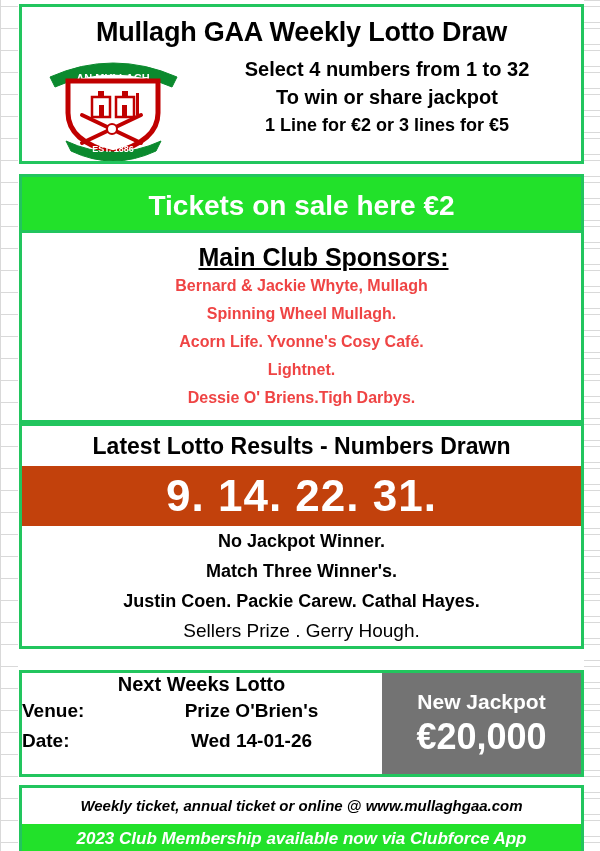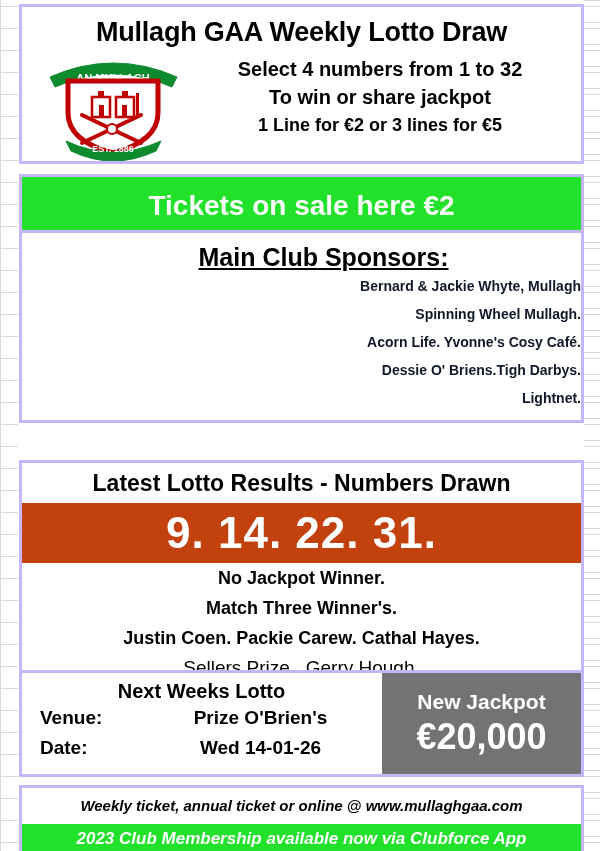--- a/index.html
+++ b/index.html
@@ -42,7 +42,7 @@
 
   .block {
     position: absolute;
-    border: 3px solid #c4b5fd;
+    border: 3px solid #22c55e;
     background: #ffffff;
   }
 

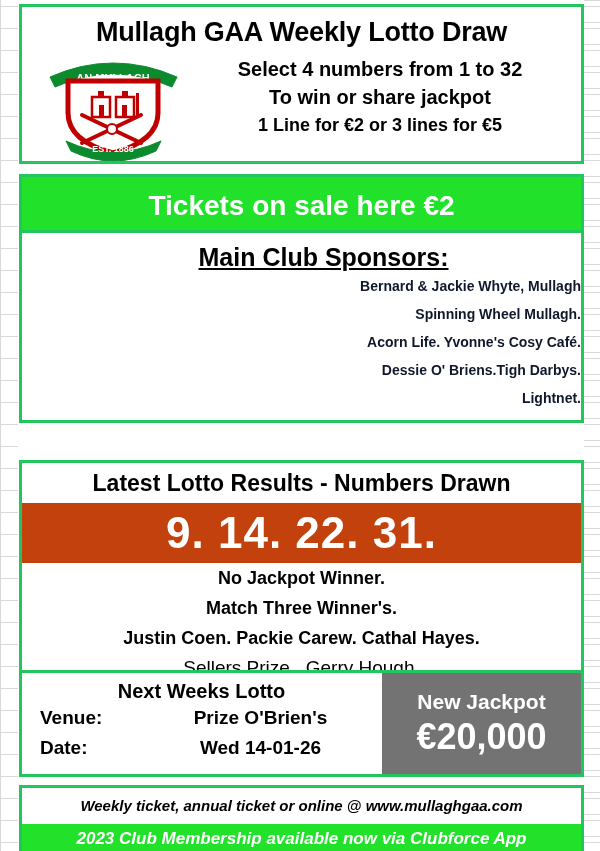--- a/index.html
+++ b/index.html
@@ -59,7 +59,7 @@
     position: absolute; left: 14px; top: 44px; width: 155px; height: 110px;
   }
   .header-lines {
-    position: absolute; left: 168px; top: 48px; width: 380px;
+    position: absolute; left: 175px; top: 48px; width: 380px;
     text-align: center;
   }
   .header-lines div { font-size: 20px; font-weight: bold; color: #000; line-height: 28px; }

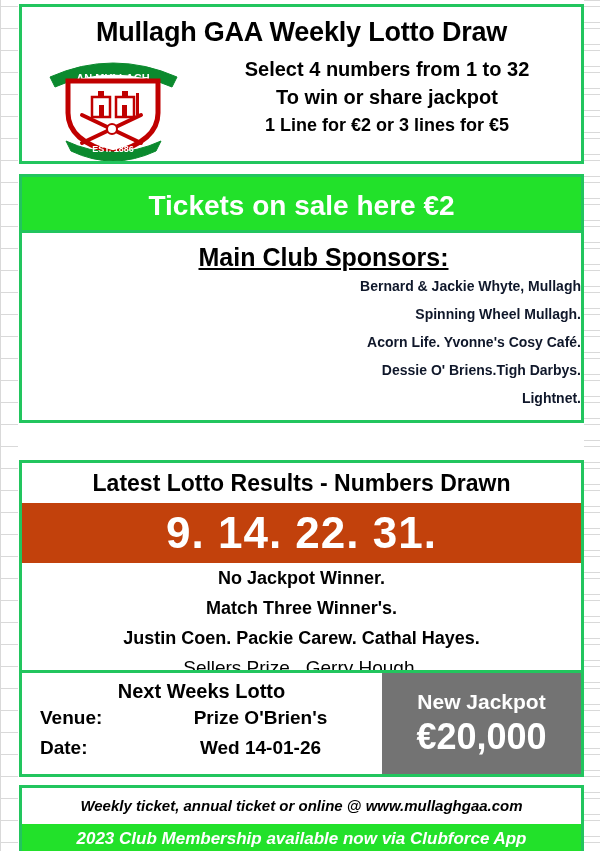--- a/index.html
+++ b/index.html
@@ -84,8 +84,8 @@
     text-align: center; margin-top: 10px; padding-left: 44px;
   }
   .sponsor-line {
-    font-size: 14px; font-weight: bold; text-align: right; line-height: 28px;
-    color: #0f172a;
+    font-size: 16px; font-weight: bold; text-align: center; line-height: 28px;
+    color: #ef4444;
   }
 
   

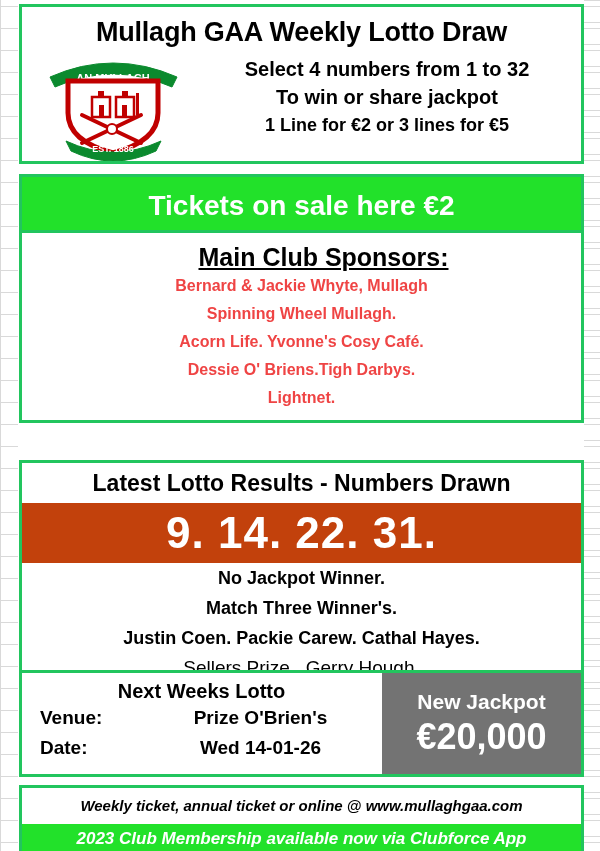--- a/index.html
+++ b/index.html
@@ -202,8 +202,8 @@
     <div class="sponsor-line">Bernard &amp; Jackie Whyte, Mullagh</div>
     <div class="sponsor-line">Spinning Wheel Mullagh.</div>
     <div class="sponsor-line">Acorn Life. Yvonne's Cosy Café.</div>
+    <div class="sponsor-line">Lightnet.</div>
     <div class="sponsor-line">Dessie O' Briens.Tigh Darbys.</div>
-    <div class="sponsor-line">Lightnet.</div>
   </div>
 
   <div class="block" id="results-block">

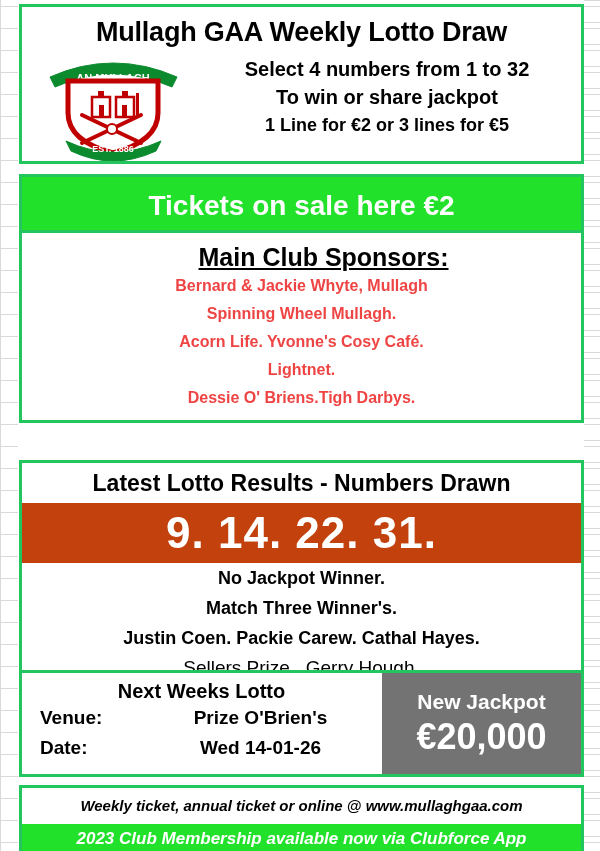--- a/index.html
+++ b/index.html
@@ -90,7 +90,7 @@
 
   
   #results-block {
-    left: 19px; top: 460px; width: 565px; height: 226px;
+    left: 19px; top: 423px; width: 565px; height: 226px;
   }
   #results-title {
     font-size: 23px; font-weight: bold; text-align: center; margin-top: 7px;

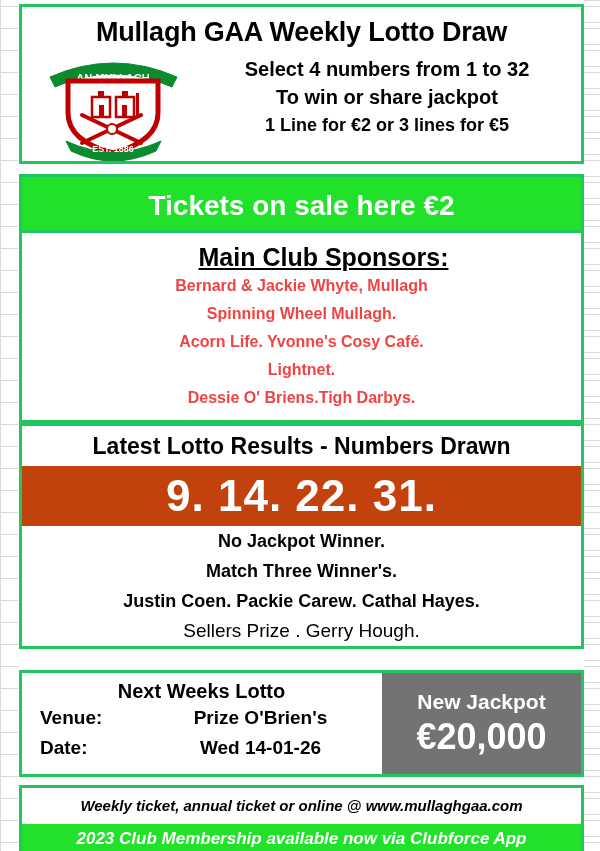--- a/index.html
+++ b/index.html
@@ -114,7 +114,7 @@
   }
   #next-title {
     font-size: 20px; font-weight: bold; text-align: center;
-    margin-top: 7px; padding-right: 200px;
+    padding-right: 200px;
   }
   .kv-row {
     display: flex; align-items: center;

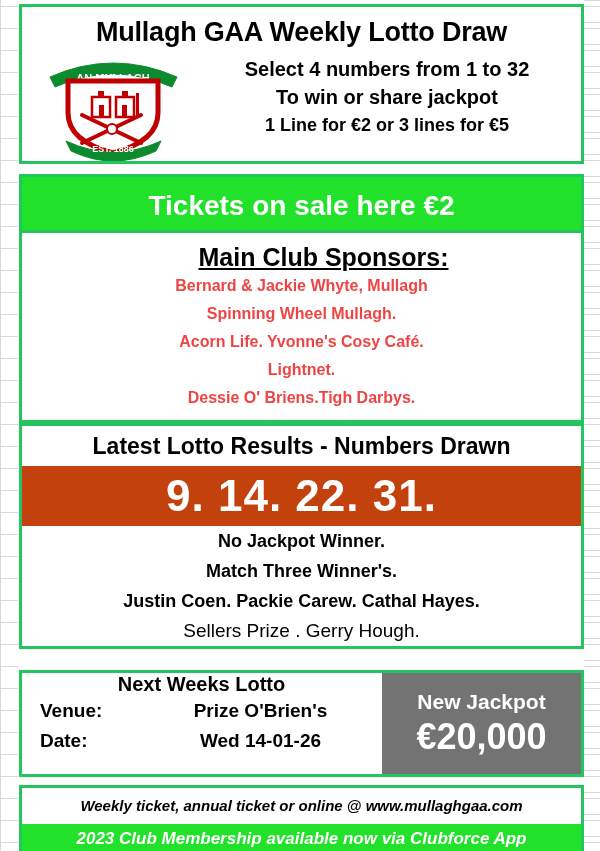--- a/index.html
+++ b/index.html
@@ -118,7 +118,7 @@
   }
   .kv-row {
     display: flex; align-items: center;
-    padding-left: 18px; padding-right: 200px;
+    padding-left: 0; padding-right: 200px;
     font-size: 19px; font-weight: bold; line-height: 30px;
   }
   .kv-key { width: 100px; text-align: left; }

